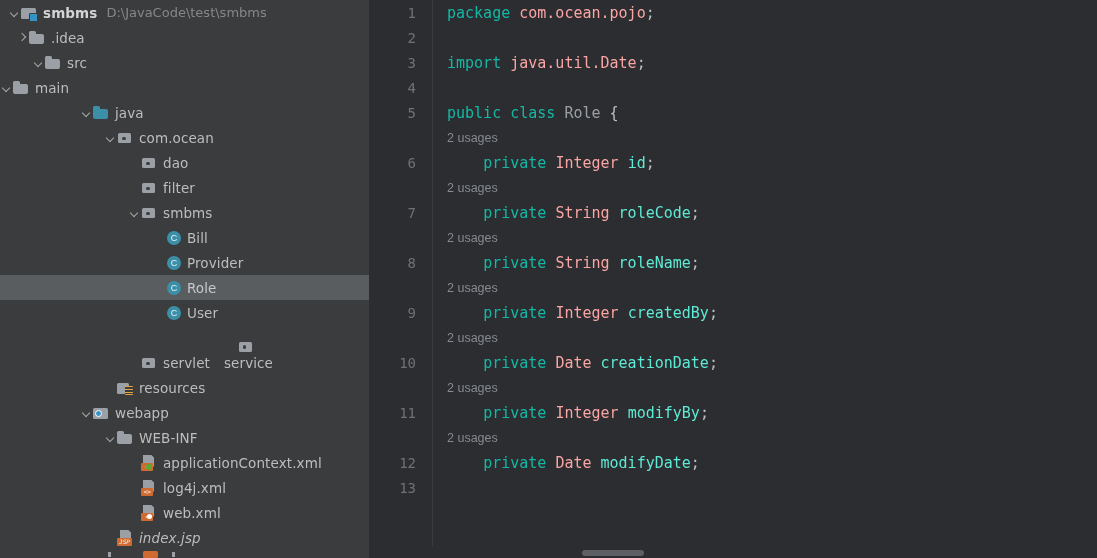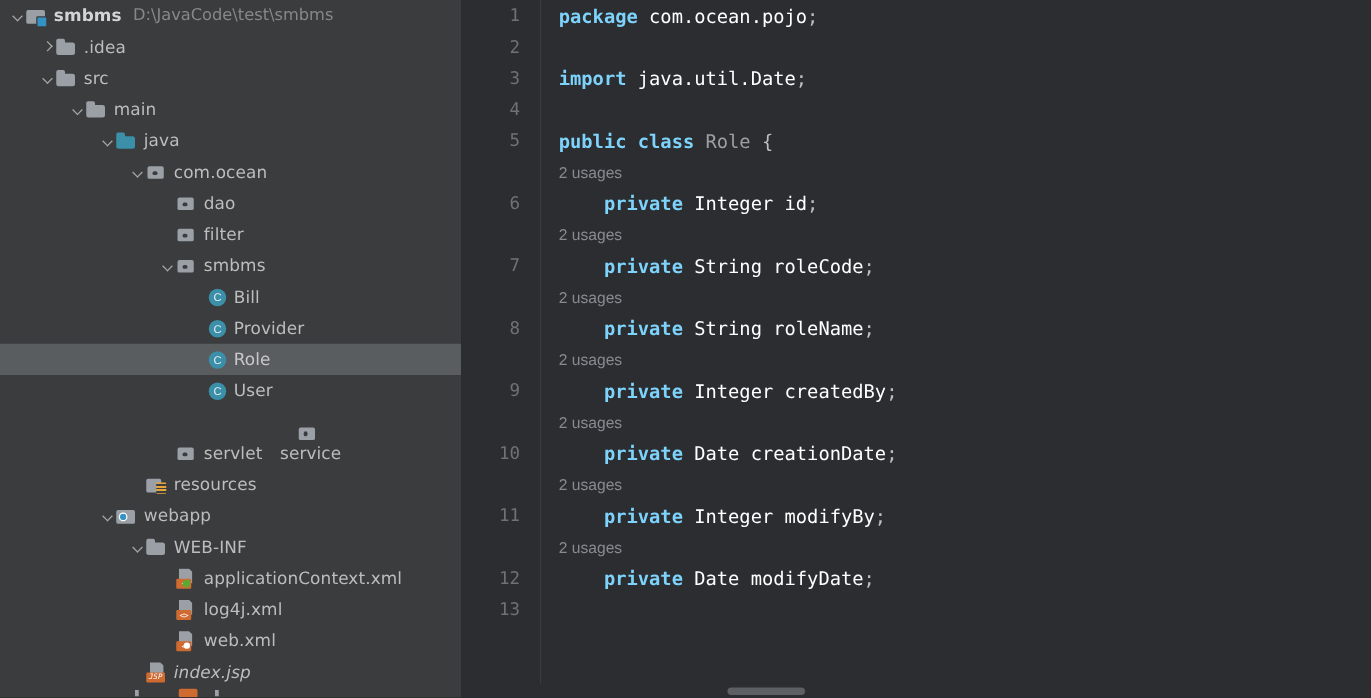--- a/index.html
+++ b/index.html
@@ -312,7 +312,7 @@
     font-size: 12.5px;
     font-style: normal;
   }
-  .kw   { color: #7dd3fc; font-weight: bold; }
+  .kw   { color: #14b8a6; font-weight: normal; }
   .type { color: #ffffff; }
   .ident{ color: #ffffff; }
   .cls  { color: #9aa0a6; }

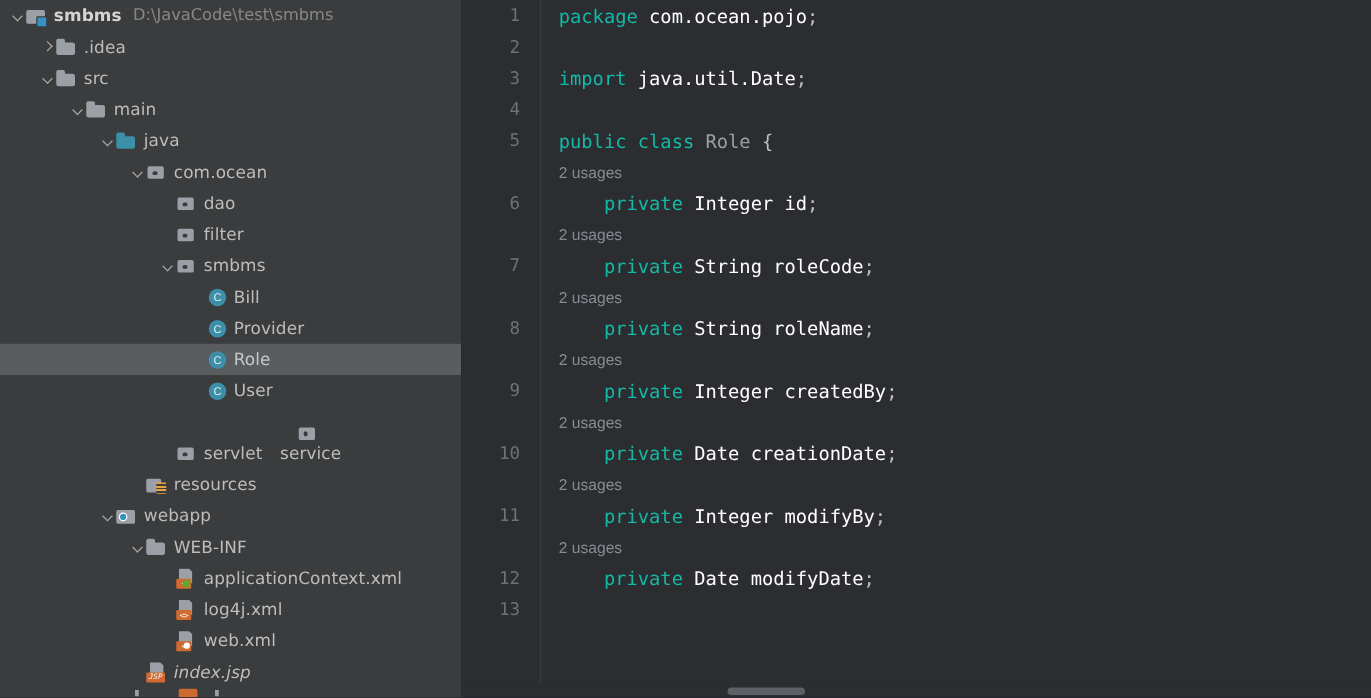--- a/index.html
+++ b/index.html
@@ -313,7 +313,7 @@
     font-style: normal;
   }
   .kw   { color: #14b8a6; font-weight: normal; }
-  .type { color: #ffffff; }
+  .type { color: #fca5a5; }
   .ident{ color: #ffffff; }
   .cls  { color: #9aa0a6; }
   .plain{ color: #bcbec4; }

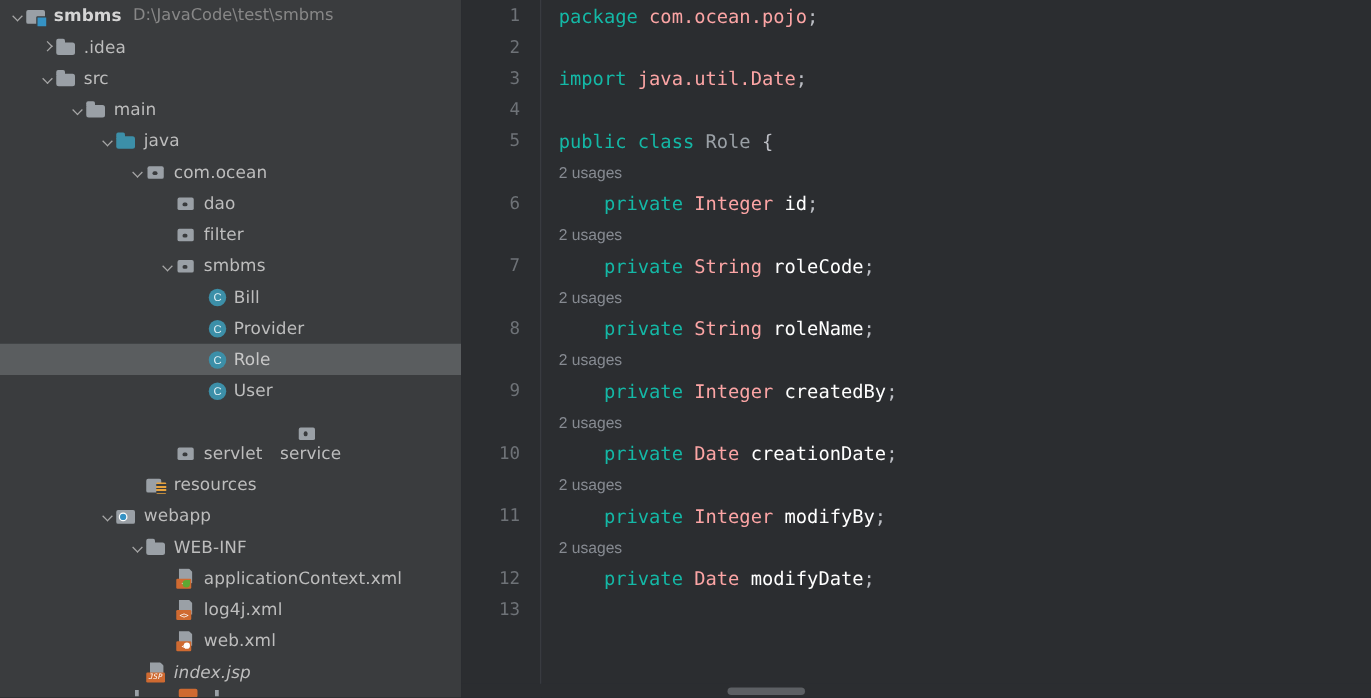--- a/index.html
+++ b/index.html
@@ -370,7 +370,7 @@
           <span class="node-label bold">smbms</span>
           <span class="node-path">D:\JavaCode\test\smbms</span>
         </div>
-        <div class="tree-row" style="padding-left: 32px;">
+        <div class="tree-row" style="padding-left: 16px;">
           <span class="arrow collapsed"></span>
           <span class="node-icon ico-folder"></span>
           <span class="node-label">.idea</span>

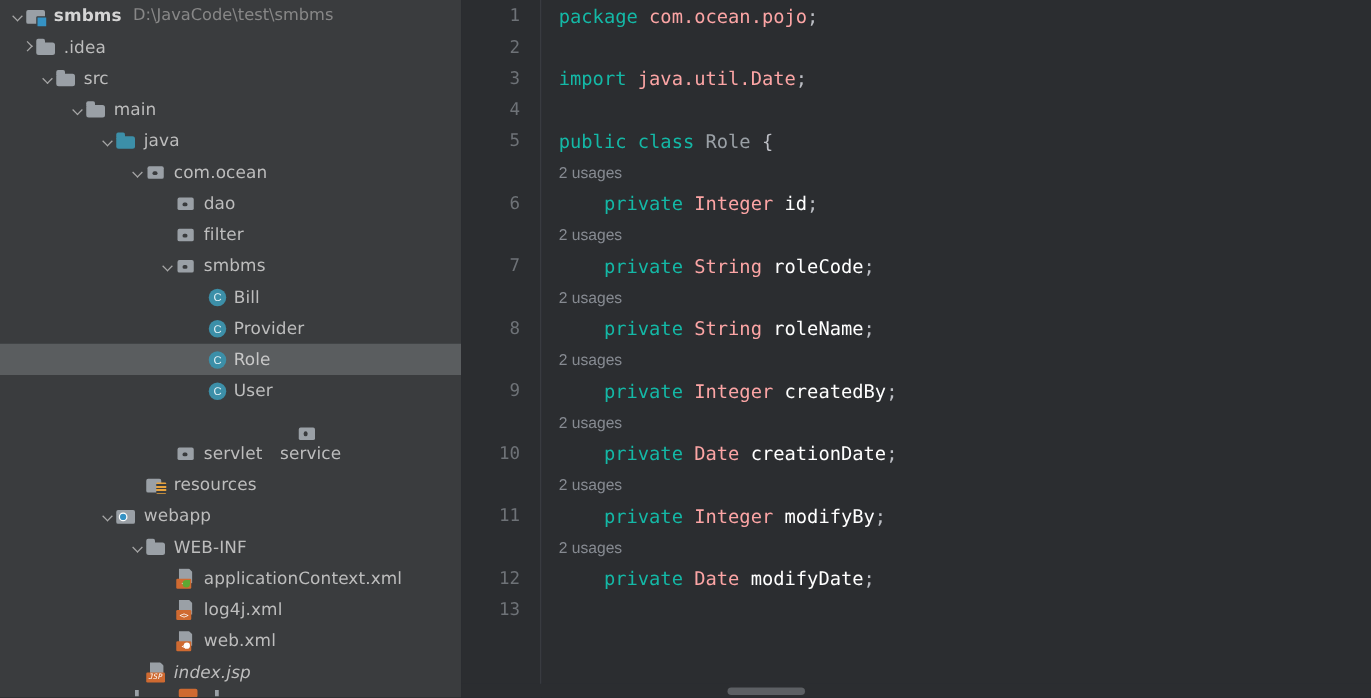--- a/index.html
+++ b/index.html
@@ -380,7 +380,7 @@
           <span class="node-icon ico-folder"></span>
           <span class="node-label">src</span>
         </div>
-        <div class="tree-row" style="padding-left: 56px;">
+        <div class="tree-row" style="">
           <span class="arrow expanded"></span>
           <span class="node-icon ico-folder"></span>
           <span class="node-label">main</span>

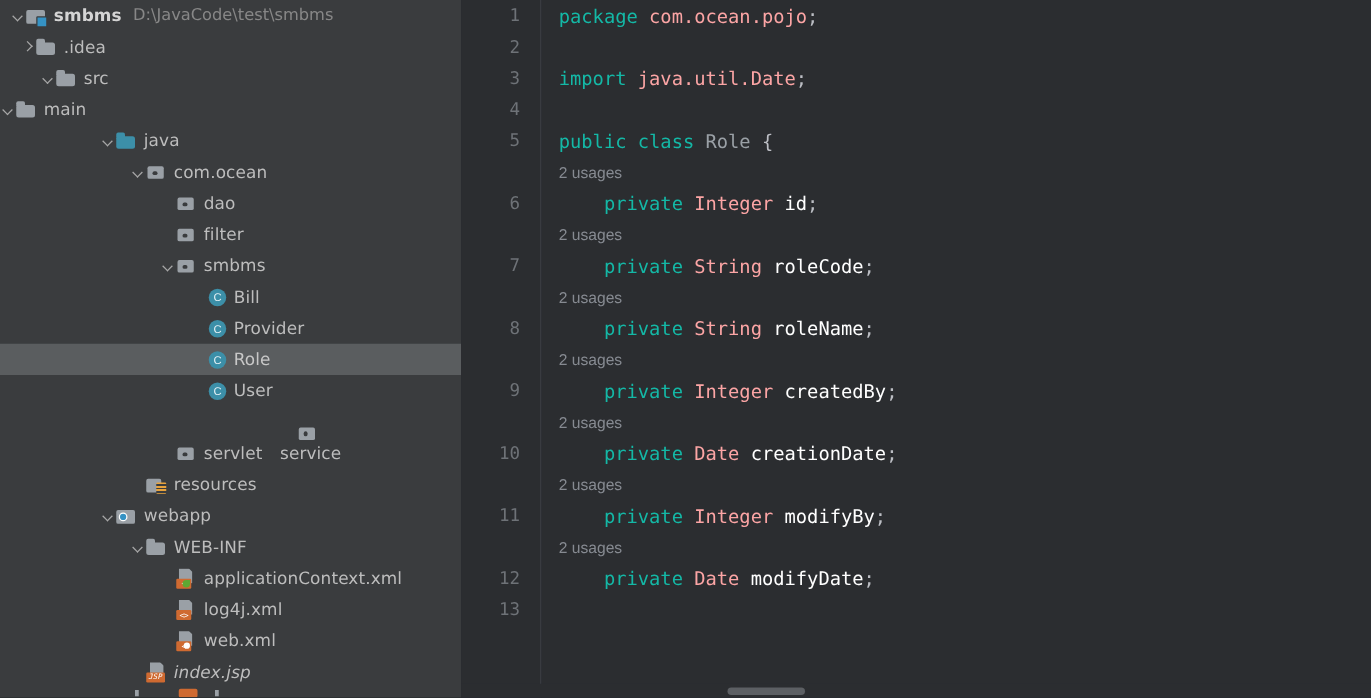--- a/index.html
+++ b/index.html
@@ -314,7 +314,7 @@
   }
   .kw   { color: #14b8a6; font-weight: normal; }
   .type { color: #fca5a5; }
-  .ident{ color: #ffffff; }
+  .ident{ color: #5eead4; }
   .cls  { color: #9aa0a6; }
   .plain{ color: #bcbec4; }
   .punc { color: #bcbec4; }

